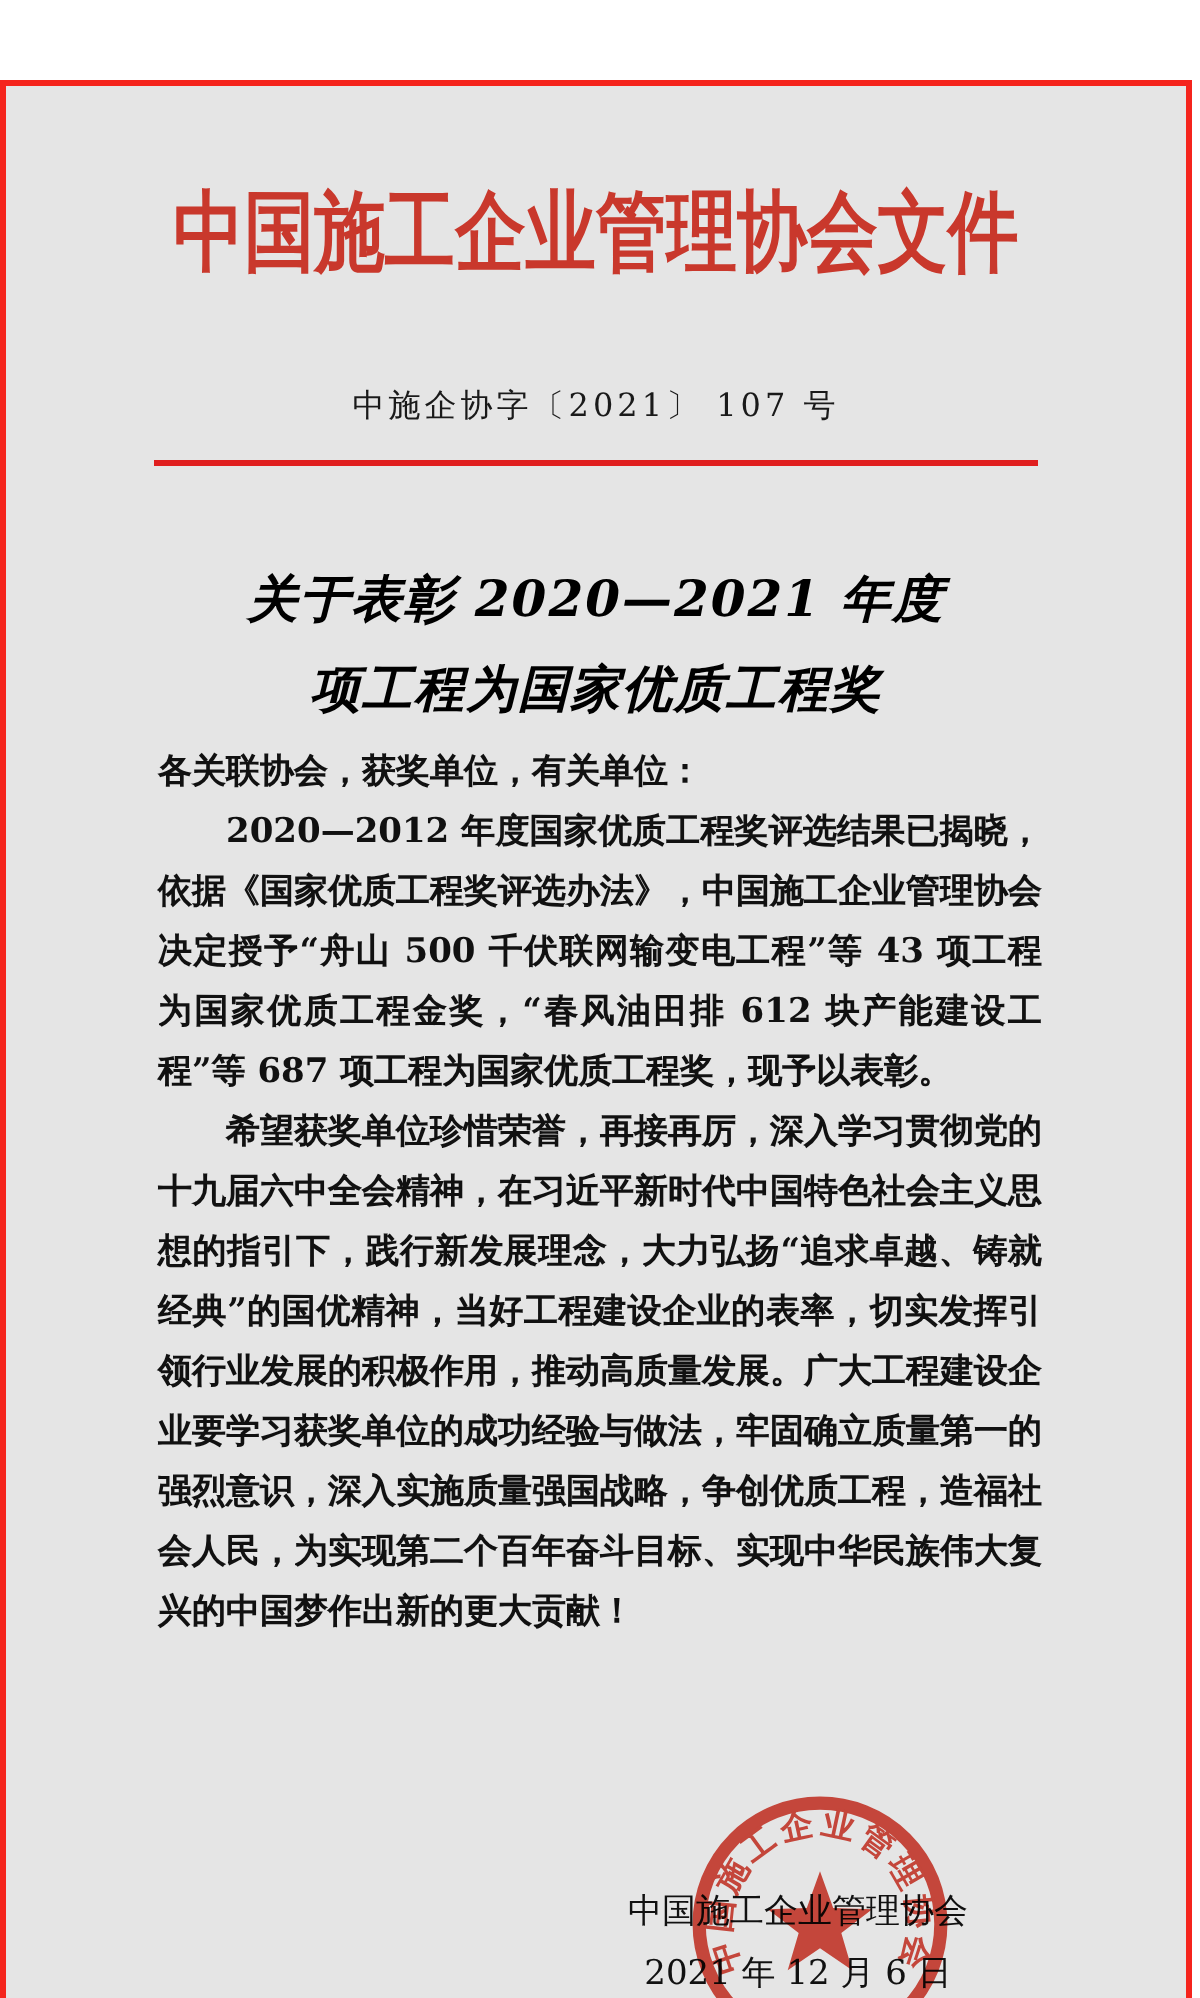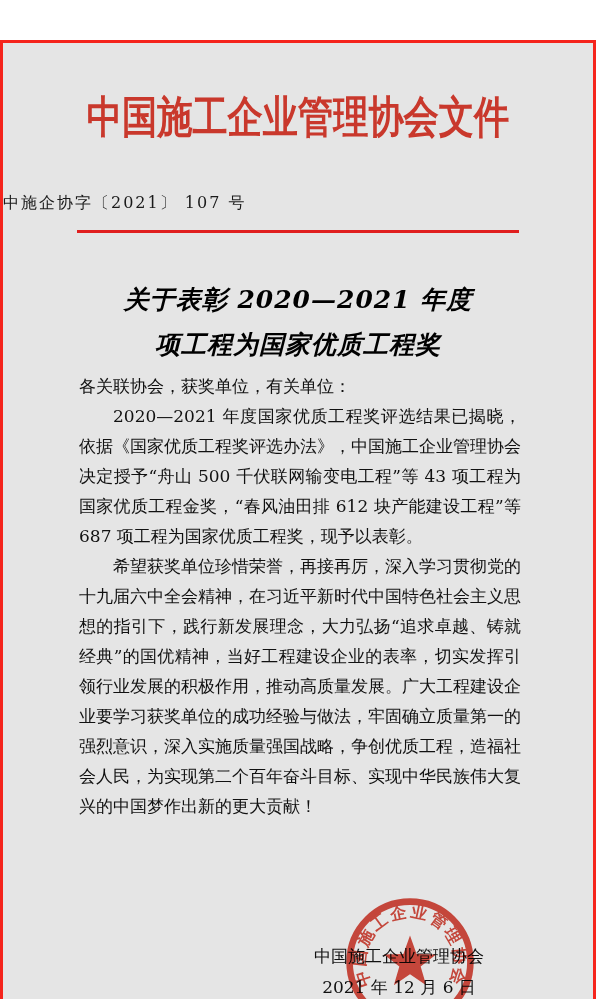--- a/index.html
+++ b/index.html
@@ -32,6 +32,7 @@
 
   .doc-number {
     margin-top: 50px;
+    text-align: center;
     font-size: 16px;
     line-height: 24px;
     letter-spacing: 2px;

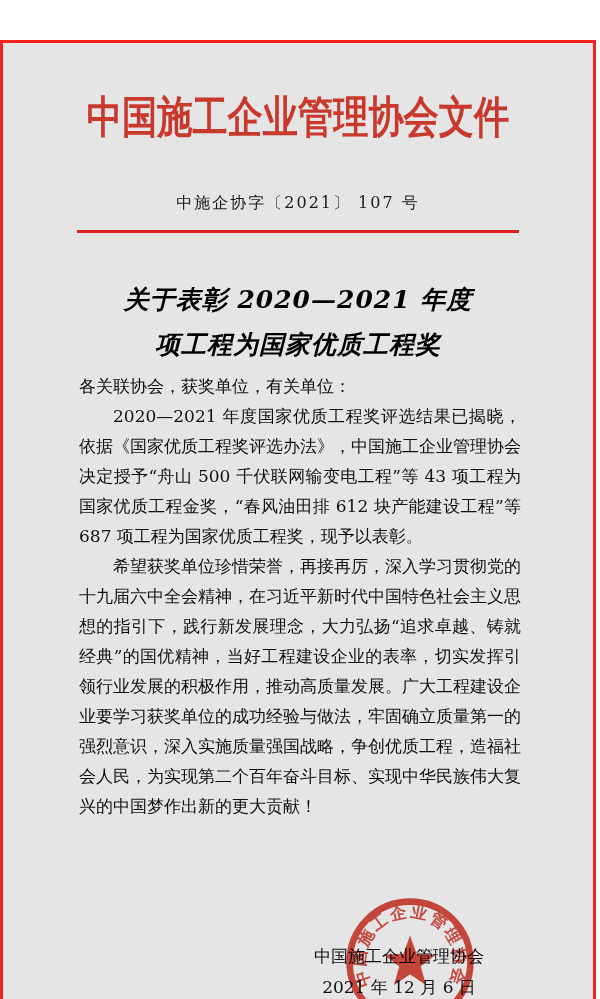--- a/index.html
+++ b/index.html
@@ -64,6 +64,7 @@
     line-height: 30px;
     text-align: justify;
     color: #111;
+    font-weight: bold;
   }
   .body p { margin: 0; }
   .para { text-indent: 34px; }

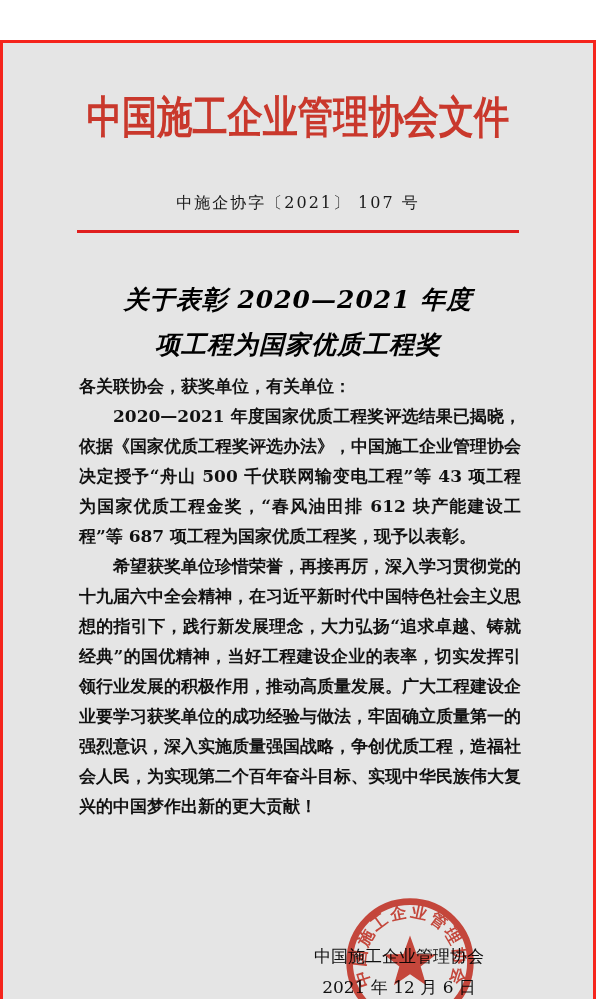--- a/index.html
+++ b/index.html
@@ -112,7 +112,7 @@
 
   <div class="body">
     <p class="salutation">各关联协会，获奖单位，有关单位：</p>
-    <p class="para">2020—2021 年度国家优质工程奖评选结果已揭晓，依据《国家优质工程奖评选办法》，中国施工企业管理协会决定授予“舟山 500 千伏联网输变电工程”等 43 项工程为国家优质工程金奖，“春风油田排 612 块产能建设工程”等 687 项工程为国家优质工程奖，现予以表彰。</p>
+    <p class="para">2020—2012 年度国家优质工程奖评选结果已揭晓，依据《国家优质工程奖评选办法》，中国施工企业管理协会决定授予“舟山 500 千伏联网输变电工程”等 43 项工程为国家优质工程金奖，“春风油田排 612 块产能建设工程”等 687 项工程为国家优质工程奖，现予以表彰。</p>
     <p class="para">希望获奖单位珍惜荣誉，再接再厉，深入学习贯彻党的十九届六中全会精神，在习近平新时代中国特色社会主义思想的指引下，践行新发展理念，大力弘扬“追求卓越、铸就经典”的国优精神，当好工程建设企业的表率，切实发挥引领行业发展的积极作用，推动高质量发展。广大工程建设企业要学习获奖单位的成功经验与做法，牢固确立质量第一的强烈意识，深入实施质量强国战略，争创优质工程，造福社会人民，为实现第二个百年奋斗目标、实现中华民族伟大复兴的中国梦作出新的更大贡献！</p>
   </div>
 

